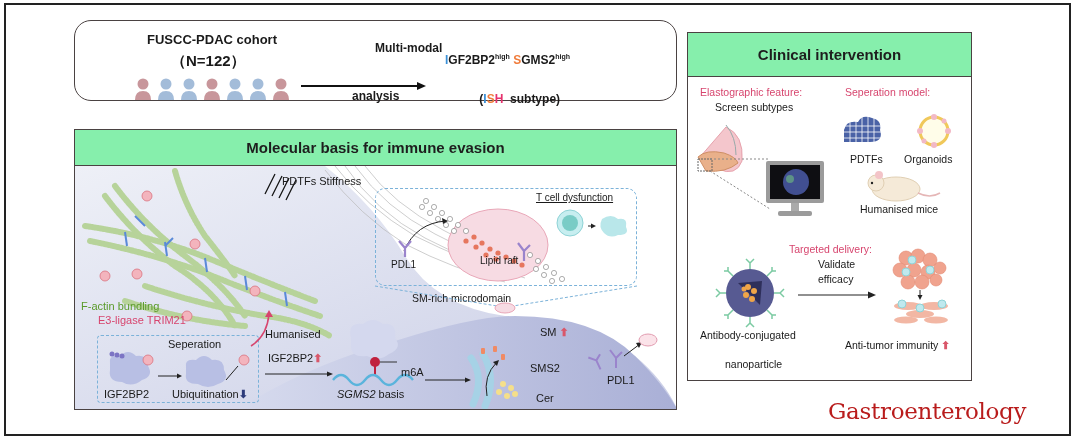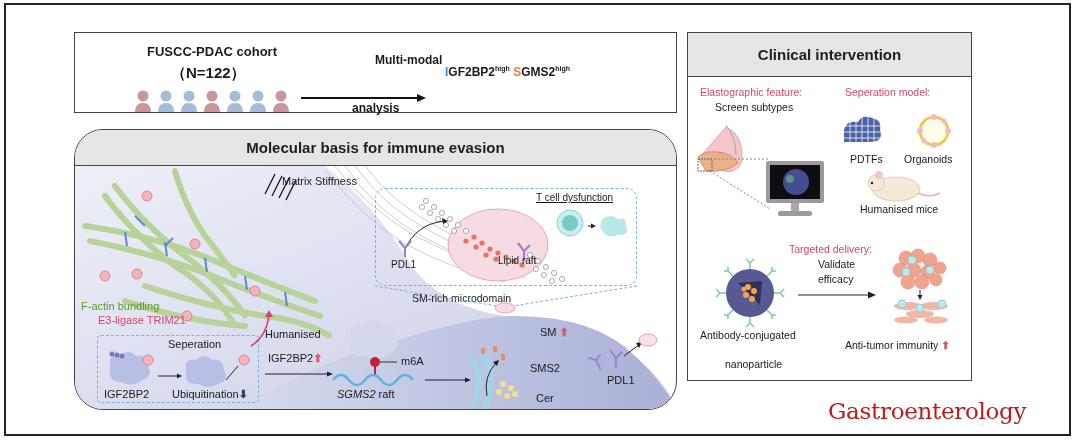--- a/index.html
+++ b/index.html
@@ -23,7 +23,7 @@
 
 <div class="abs outer"></div>
 
-<div class="panel" style="left:74px;top:32px;width:603px;height:81px;">
+<div class="panel" style="left:74px;top:20px;width:603px;height:81px;border-radius:17px;">
   <div class="txt bold" style="left:72px;top:11px;font-size:13px;">FUSCC-PDAC cohort</div>
   <div class="txt bold" style="left:96px;top:31px;font-size:15px;">（N=122）</div>
 

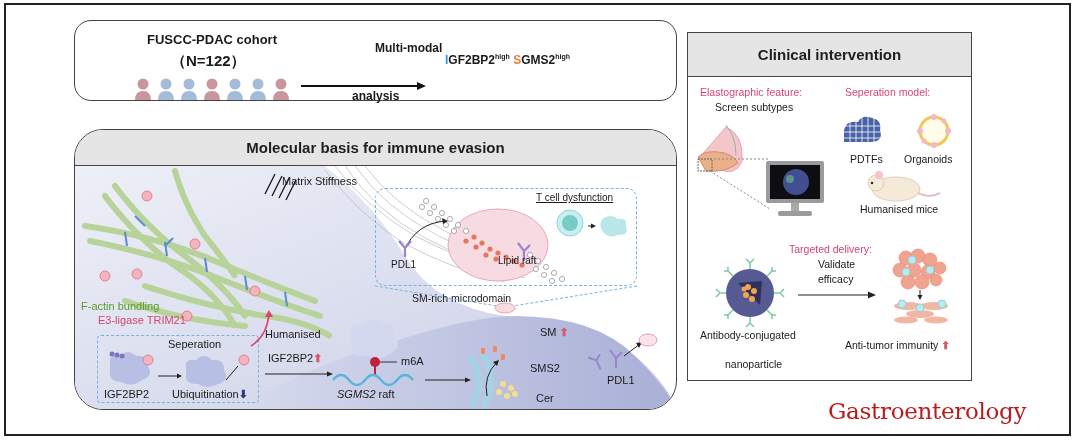--- a/index.html
+++ b/index.html
@@ -8,7 +8,7 @@
   .abs { position: absolute; }
   .outer { left: 4px; top: 3px; width: 1067px; height: 433px; border: 2px solid #222; }
   .panel { position: absolute; border: 1.5px solid #4a4242; background: #fff; }
-  .panel-header { position: absolute; left: 0; right: 0; top: 0; background: #e5e5e5; border-bottom: 1.5px solid #4a4242;
+  .panel-header { position: absolute; left: 0; right: 0; top: 0; background: #86efac; border-bottom: 1.5px solid #4a4242;
     display: flex; align-items: center; justify-content: center; font-weight: bold; font-size: 15px; color: #1e1e1e; }
   .txt { position: absolute; white-space: nowrap; }
   .bold { font-weight: bold; }

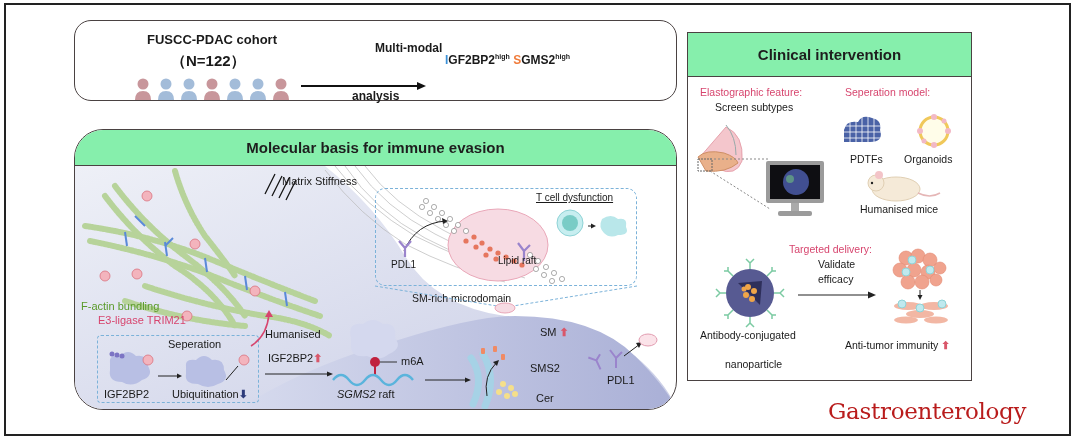--- a/index.html
+++ b/index.html
@@ -70,6 +70,9 @@
   <div class="txt bold" style="left:370px;top:32px;font-size:12px;">
     <span style="color:#3a8fd6;">I</span><span>GF2BP2</span><span class="sup">high</span>
     <span style="color:#f07c3c;">S</span><span>GMS2</span><span class="sup">high</span>
+  </div>
+  <div class="txt bold" style="left:391px;top:57px;font-size:12px;white-space:pre;">
+    <span>(</span><span style="color:#3a8fd6;">I</span><span style="color:#f07c3c;">S</span><span style="color:#e6336e;">H</span><span>  subtype)</span>
   </div>
 </div>
 

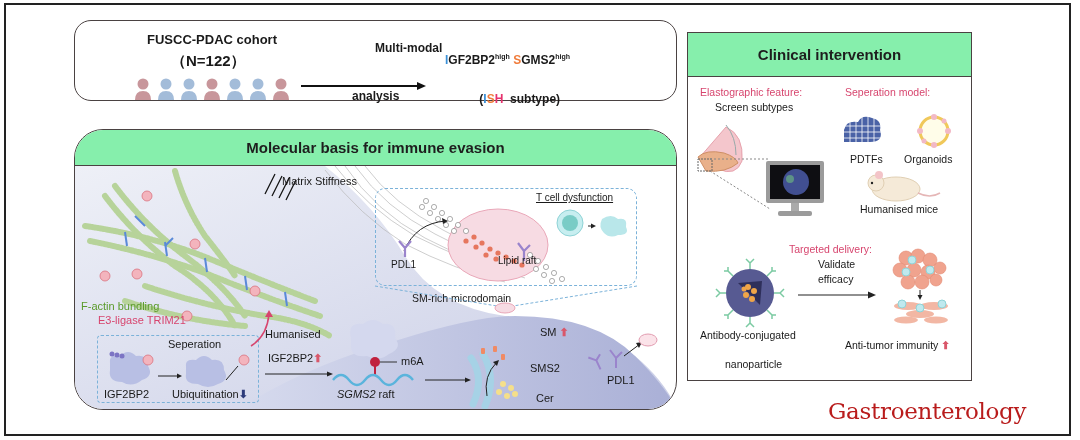--- a/index.html
+++ b/index.html
@@ -76,7 +76,7 @@
   </div>
 </div>
 
-<div class="panel" style="left:74px;top:129px;width:603px;height:281px;overflow:hidden;border-radius:29px;">
+<div class="panel" style="left:74px;top:129px;width:603px;height:281px;overflow:hidden;">
   <div class="panel-header" style="height:36px;">
     <span>Molecular basis for immune evasion</span>
   </div>

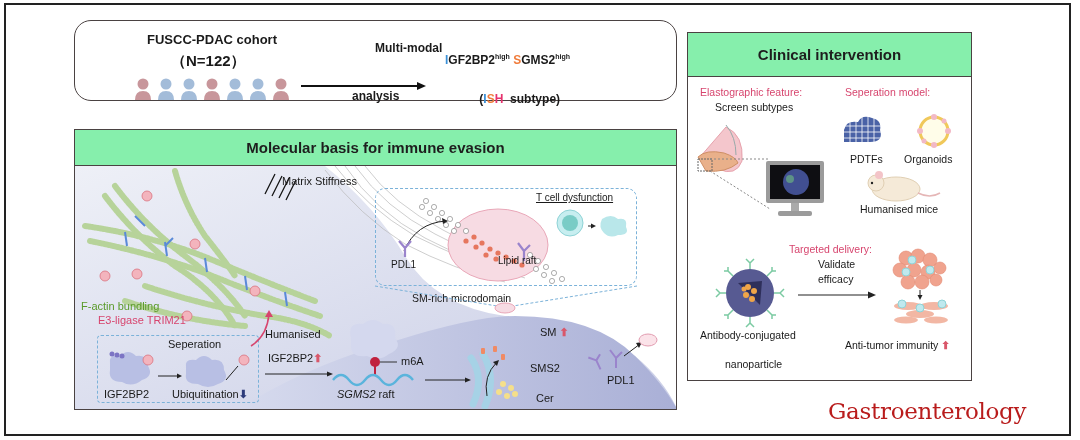--- a/index.html
+++ b/index.html
@@ -138,7 +138,7 @@
     </g>
   </svg>
 
-  <div class="txt" style="left:207px;top:45px;font-size:11px;">Matrix Stiffness</div>
+  <div class="txt" style="left:207px;top:45px;font-size:11px;">PDTFs Stiffness</div>
 
   <div class="abs" style="left:300px;top:58px;width:262px;height:98px;border:1.5px dashed #7bb2d9;border-radius:10px;">
     <svg style="left:40px;top:4px;" width="160" height="94">

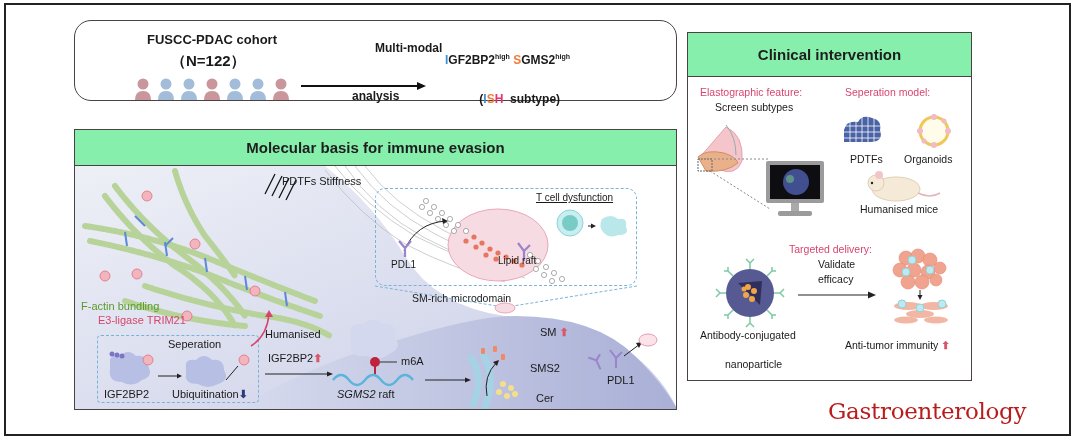--- a/index.html
+++ b/index.html
@@ -187,7 +187,7 @@
       <path d="M7 18 L7 9 M7 9 L1 2 M7 9 L13 2" stroke="#9a84cc" stroke-width="2.2" fill="none"></path>
     </svg>
     <div class="txt" style="left:15px;top:70px;font-size:10px;">PDL1</div>
-    <div class="txt" style="left:116px;top:66px;font-size:10px;padding-left:6px;">Lipid raft</div>
+    <div class="txt" style="left:98px;top:66px;font-size:10px;padding-left:6px;">Lipid raft</div>
     <div class="txt" style="left:160px;top:3px;font-size:10px;text-decoration:underline;">T cell dysfunction</div>
     <svg style="left:180px;top:20px;" width="80" height="40">
       <circle cx="14" cy="14" r="13" fill="#c7eef0" stroke="#8fd3d6"></circle>

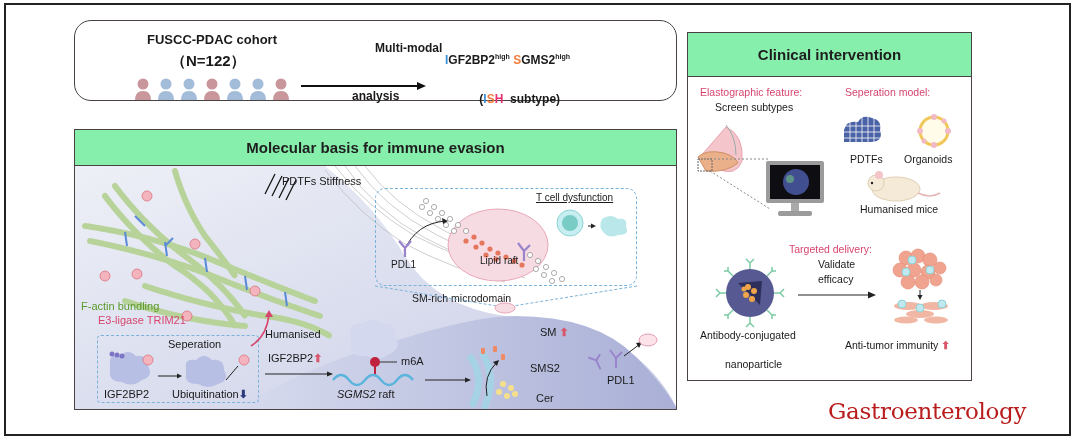--- a/index.html
+++ b/index.html
@@ -249,7 +249,7 @@
     <line x1="47" y1="44" x2="64" y2="44" stroke="#333"></line>
     <path d="M0 62 Q8 52 16 62 Q24 72 32 62 Q40 52 48 62 Q56 72 64 62 Q72 52 80 62" stroke="#5ab4dc" stroke-width="2.4" fill="none"></path>
   </svg>
-  <div class="txt" style="left:326px;top:225px;font-size:11px;">m6A</div>
+  <div class="txt" style="left:326px;top:236px;font-size:11px;">m6A</div>
   <div class="txt" style="left:262px;top:258px;font-size:11px;">
     <i>SGMS2</i><span> raft</span>
   </div>

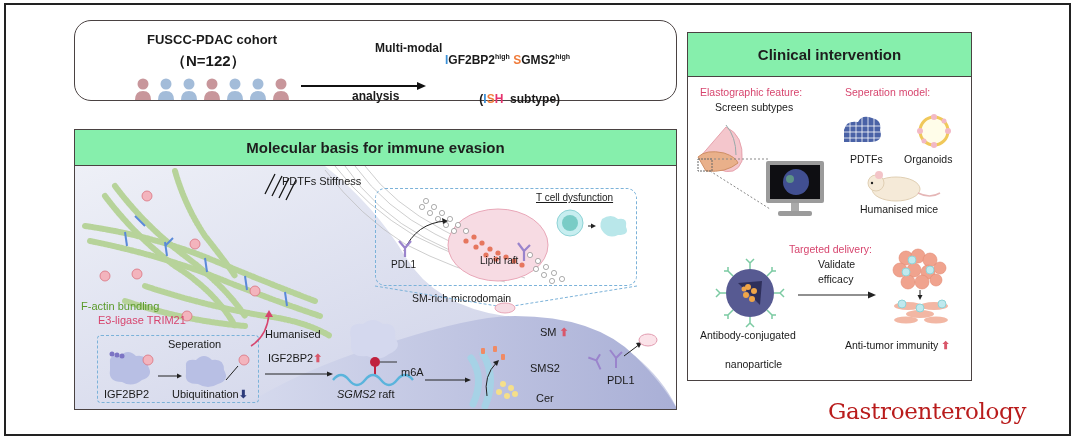--- a/index.html
+++ b/index.html
@@ -251,7 +251,7 @@
   </svg>
   <div class="txt" style="left:326px;top:236px;font-size:11px;">m6A</div>
   <div class="txt" style="left:262px;top:258px;font-size:11px;">
-    <i>SGMS2</i><span> raft</span>
+    <i>SGMS2</i><span> basis</span>
   </div>
   <svg style="left:350px;top:246px;" width="50" height="8">
     <line x1="0" y1="4" x2="42" y2="4" stroke="#222"></line>

